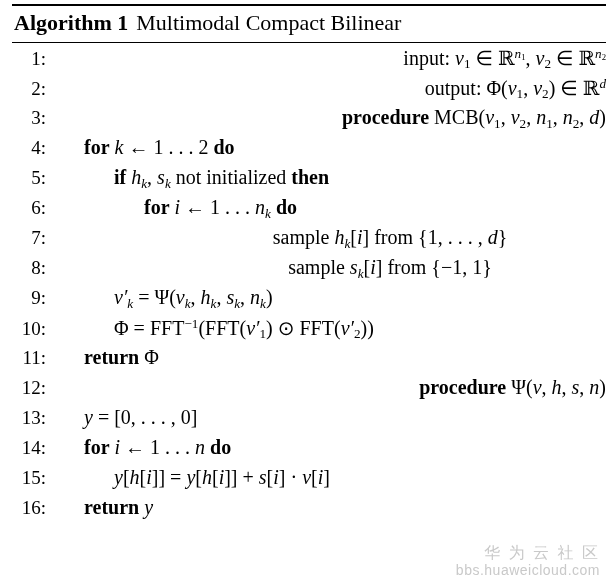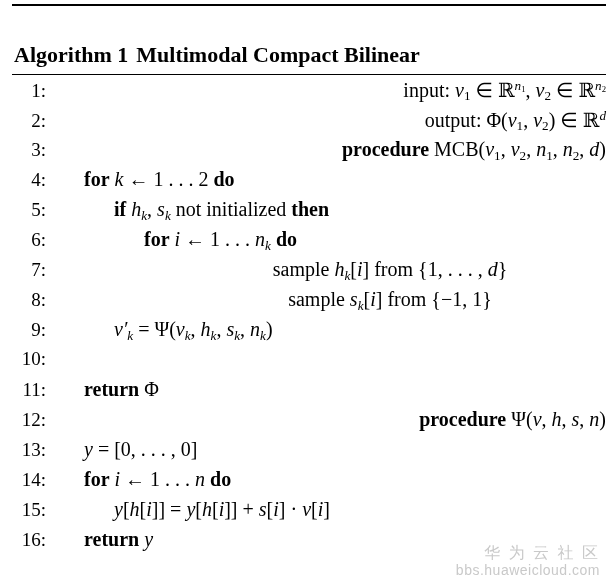--- a/index.html
+++ b/index.html
@@ -38,8 +38,7 @@
     margin-right: 8px;
   }
   .title-text {
-    font-weight: bold;
-    margin-top: 32px;
+    font-weight: normal;
   }
   .lines {
     padding-top: 4px;

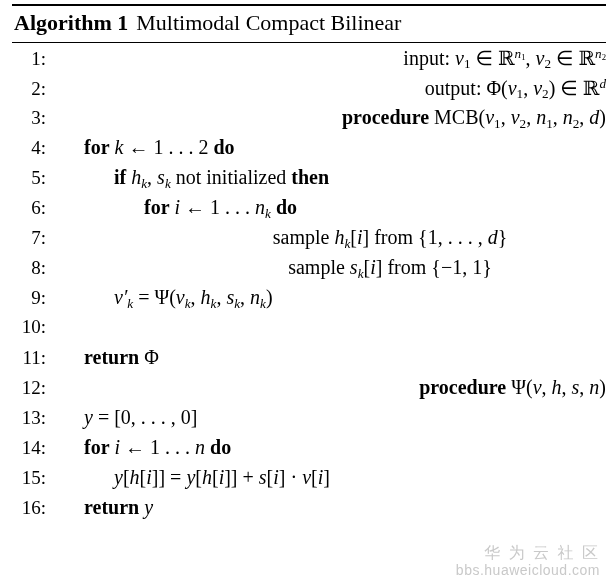--- a/index.html
+++ b/index.html
@@ -159,6 +159,7 @@
 
     <div class="line">
       <span class="num">10:</span>
+      <span class="body-text ind2">Φ = <span class="rm">FFT</span><sup>−1</sup>(<span class="rm">FFT</span>(<span class="mi">v</span><span class="mi">′</span><sub class="rmsub">1</sub>) ⊙ <span class="rm">FFT</span>(<span class="mi">v</span><span class="mi">′</span><sub class="rmsub">2</sub>))</span>
     </div>
 
     <div class="line">

